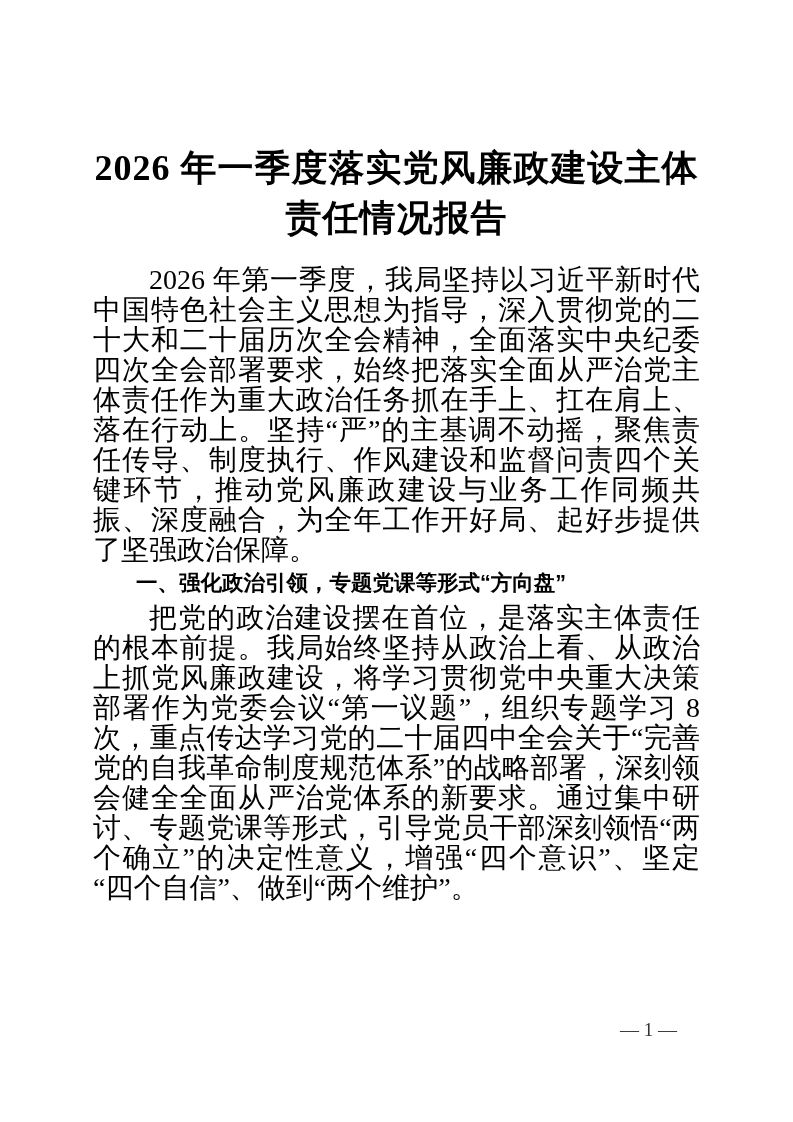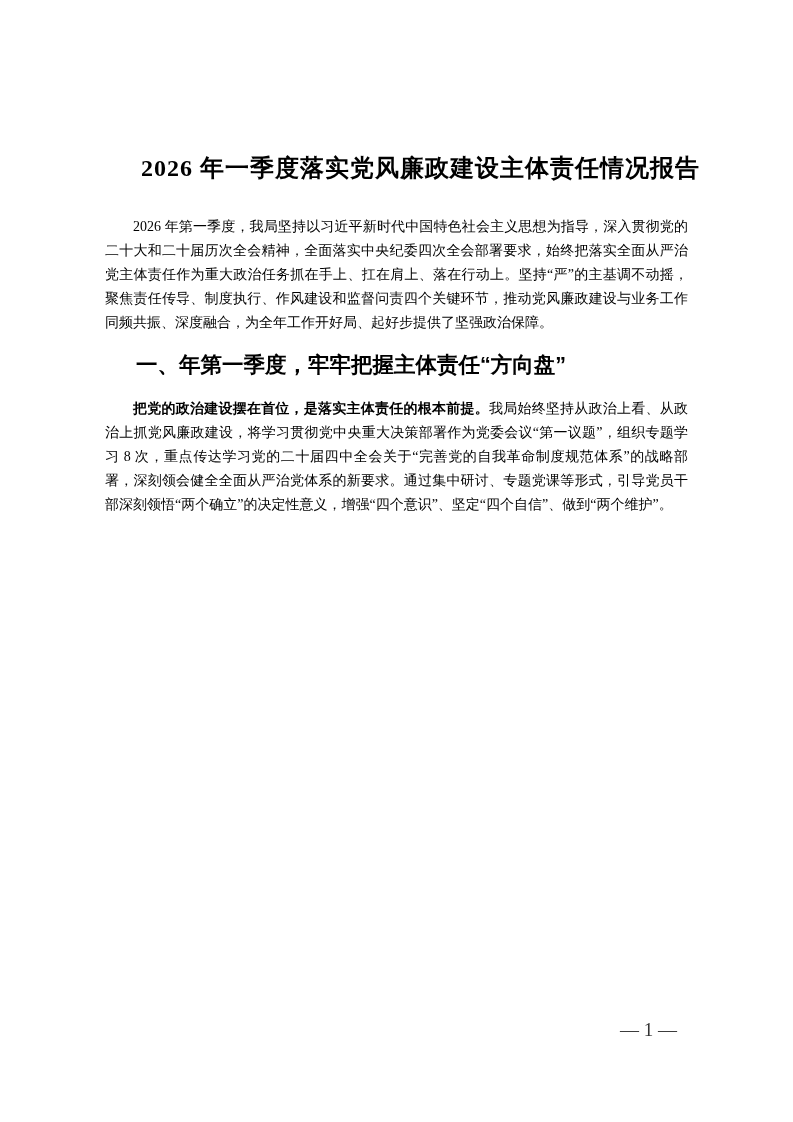--- a/index.html
+++ b/index.html
@@ -23,10 +23,10 @@
     width: 607px;
   }
   .doc-title {
-    font-size: 24px;
+    font-size: 36px;
     line-height: 50px;
     font-weight: bold;
-    text-align: right;
+    text-align: center;
     margin: 0 0 22px 0;
     letter-spacing: 1px;
   }

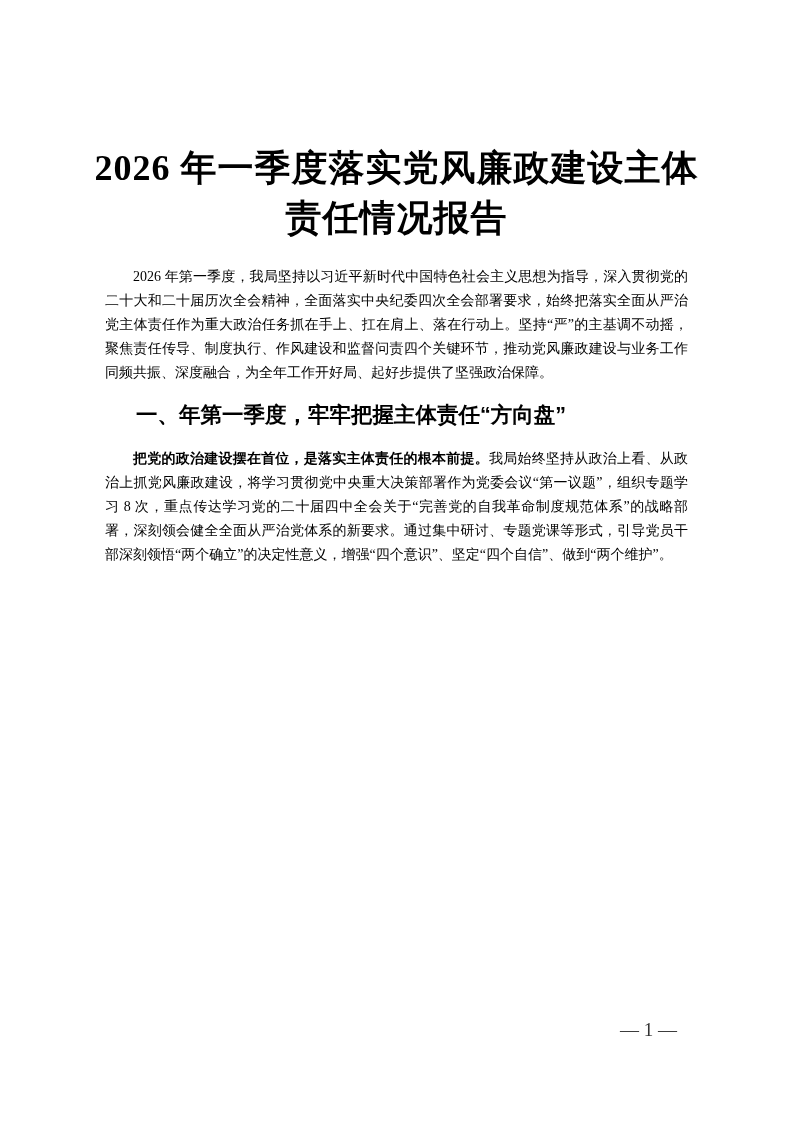--- a/index.html
+++ b/index.html
@@ -31,12 +31,12 @@
     letter-spacing: 1px;
   }
   .body-para {
-    font-size: 14px;
-    line-height: 24px;
+    font-size: 28px;
+    line-height: 30px;
     text-align: justify;
     text-justify: inter-ideograph;
     text-indent: 2em;
-    margin: 12px;
+    margin: 0;
   }
   .section-heading {
     font-family: "Liberation Sans", "DejaVu Sans", sans-serif;

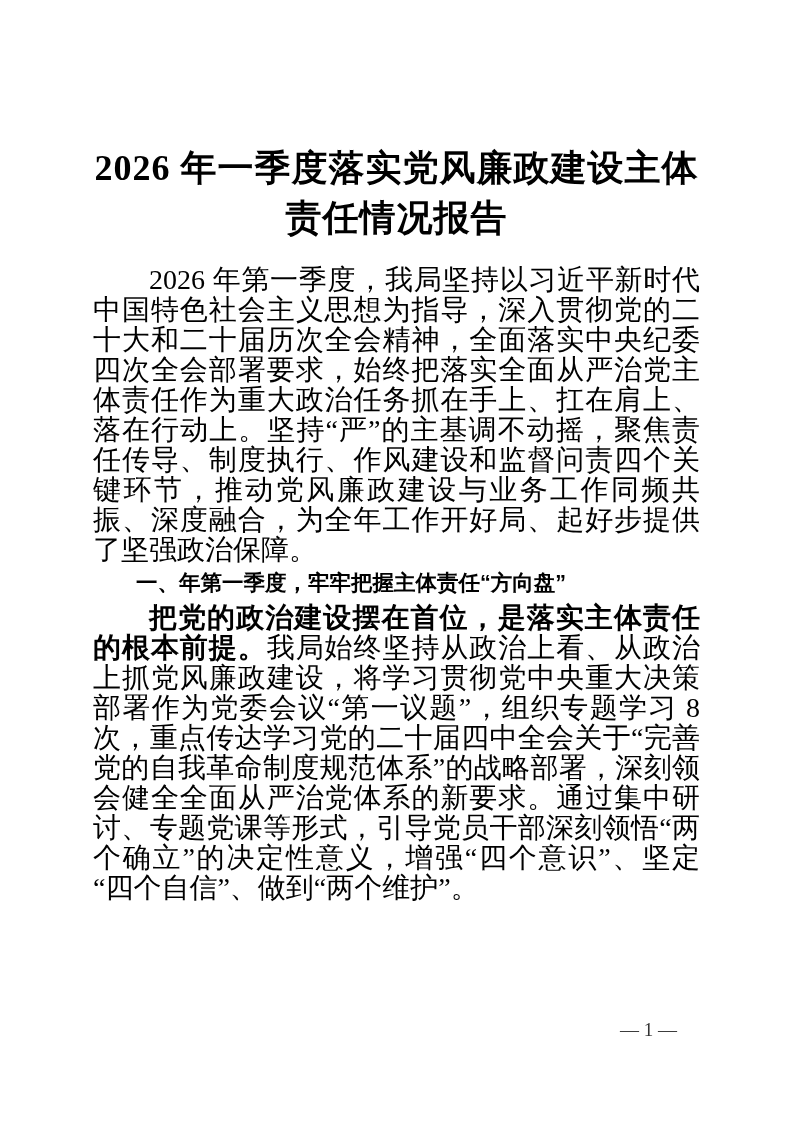--- a/index.html
+++ b/index.html
@@ -69,7 +69,7 @@
 
     <p class="body-para">2026 年第一季度，我局坚持以习近平新时代中国特色社会主义思想为指导，深入贯彻党的二十大和二十届历次全会精神，全面落实中央纪委四次全会部署要求，始终把落实全面从严治党主体责任作为重大政治任务抓在手上、扛在肩上、落在行动上。坚持“严”的主基调不动摇，聚焦责任传导、制度执行、作风建设和监督问责四个关键环节，推动党风廉政建设与业务工作同频共振、深度融合，为全年工作开好局、起好步提供了坚强政治保障。</p>
 
-    <h2 class="section-heading">一、年第一季度，牢牢把握主体责任“方向盘”</h2>
+    <h2 class="section-heading">一、强化政治引领，专题党课等形式“方向盘”</h2>
 
     <p class="body-para"><span class="lead-bold">把党的政治建设摆在首位，是落实主体责任的根本前提。</span><span>我局始终坚持从政治上看、从政治上抓党风廉政建设，将学习贯彻党中央重大决策部署作为党委会议“第一议题”，组织专题学习 8 次，重点传达学习党的二十届四中全会关于“完善党的自我革命制度规范体系”的战略部署，深刻领会健全全面从严治党体系的新要求。通过集中研讨、专题党课等形式，引导党员干部深刻领悟“两个确立”的决定性意义，增强“四个意识”、坚定“四个自信”、做到“两个维护”。</span></p>
 

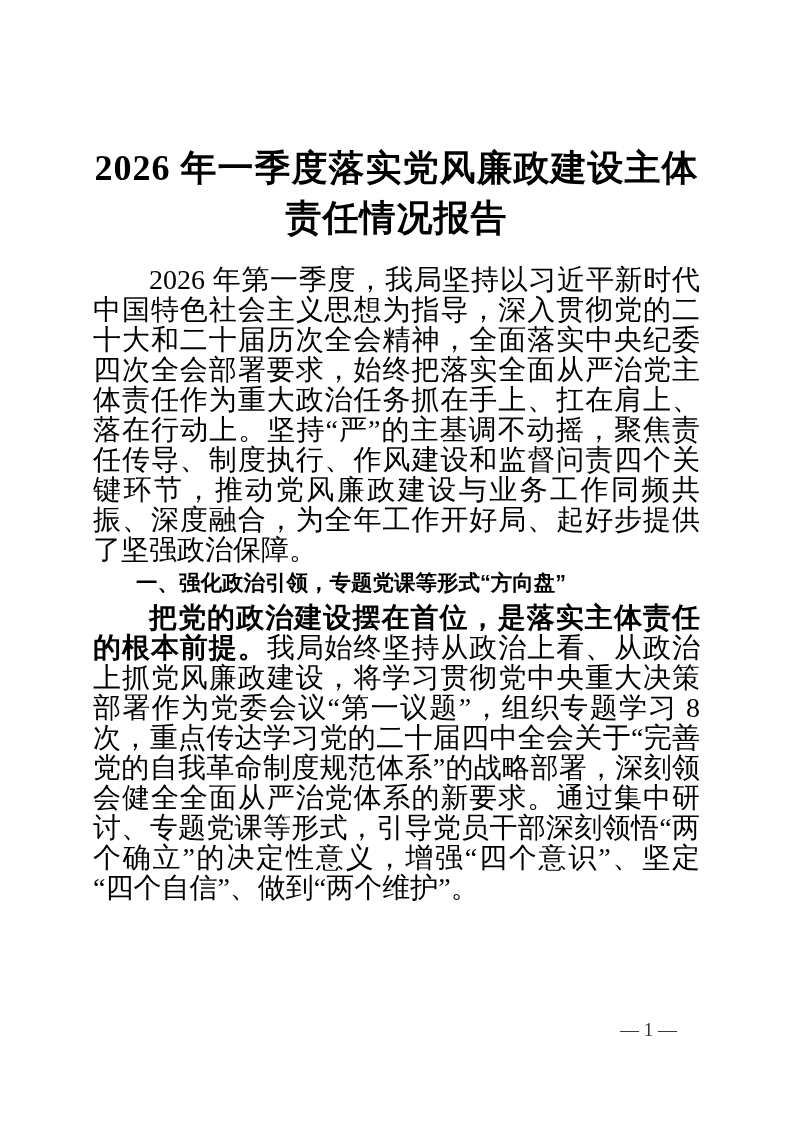--- a/index.html
+++ b/index.html
@@ -48,7 +48,7 @@
     margin: 0;
   }
   .lead-bold {
-    font-weight: bold;
+    font-weight: normal;
   }
   .footer-page-number {
     position: absolute;

